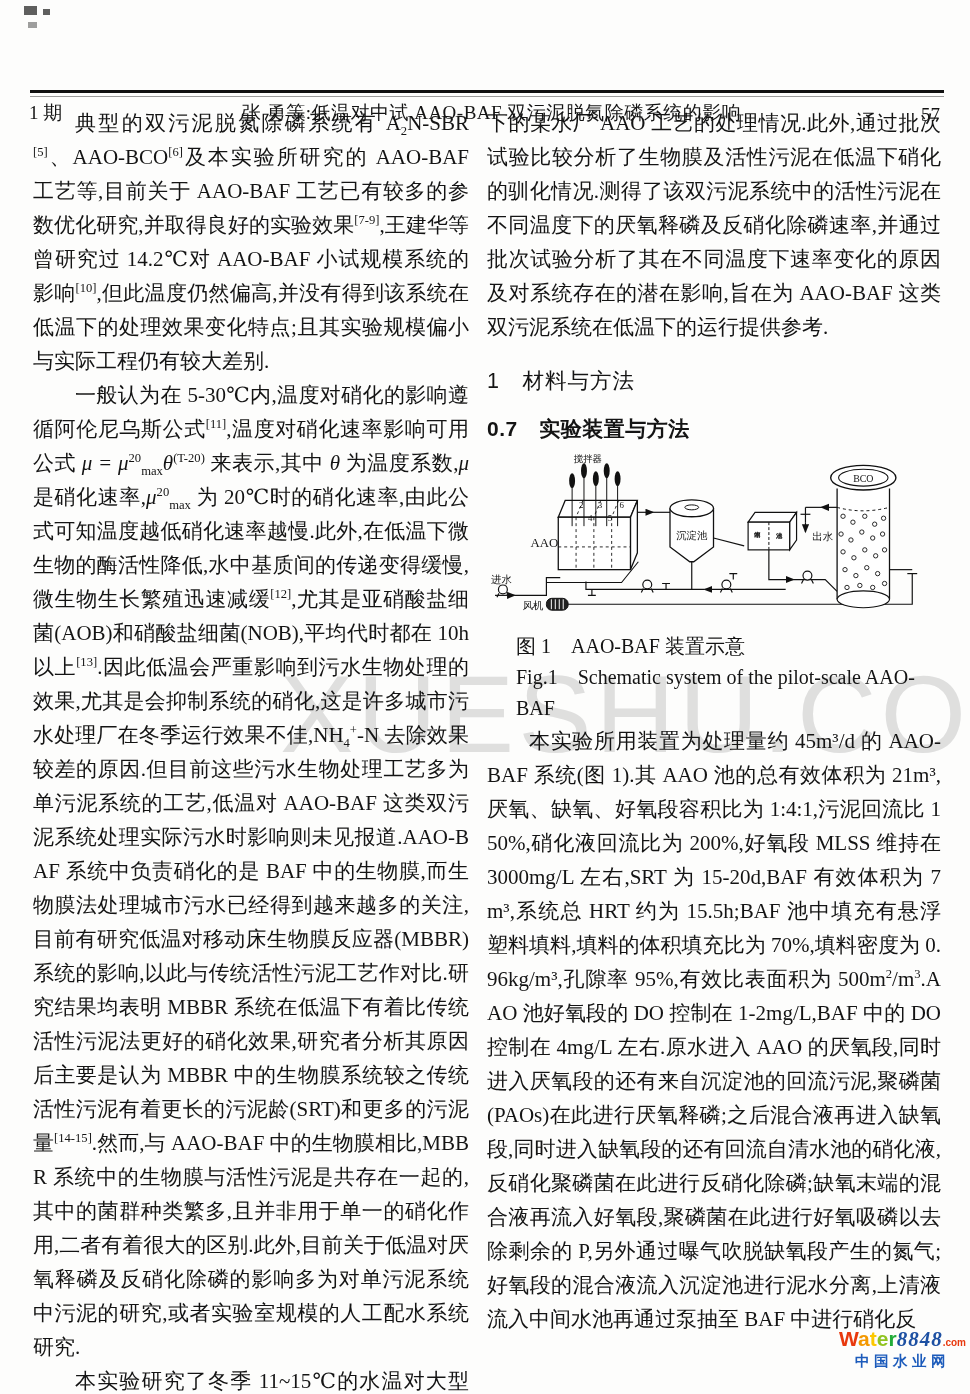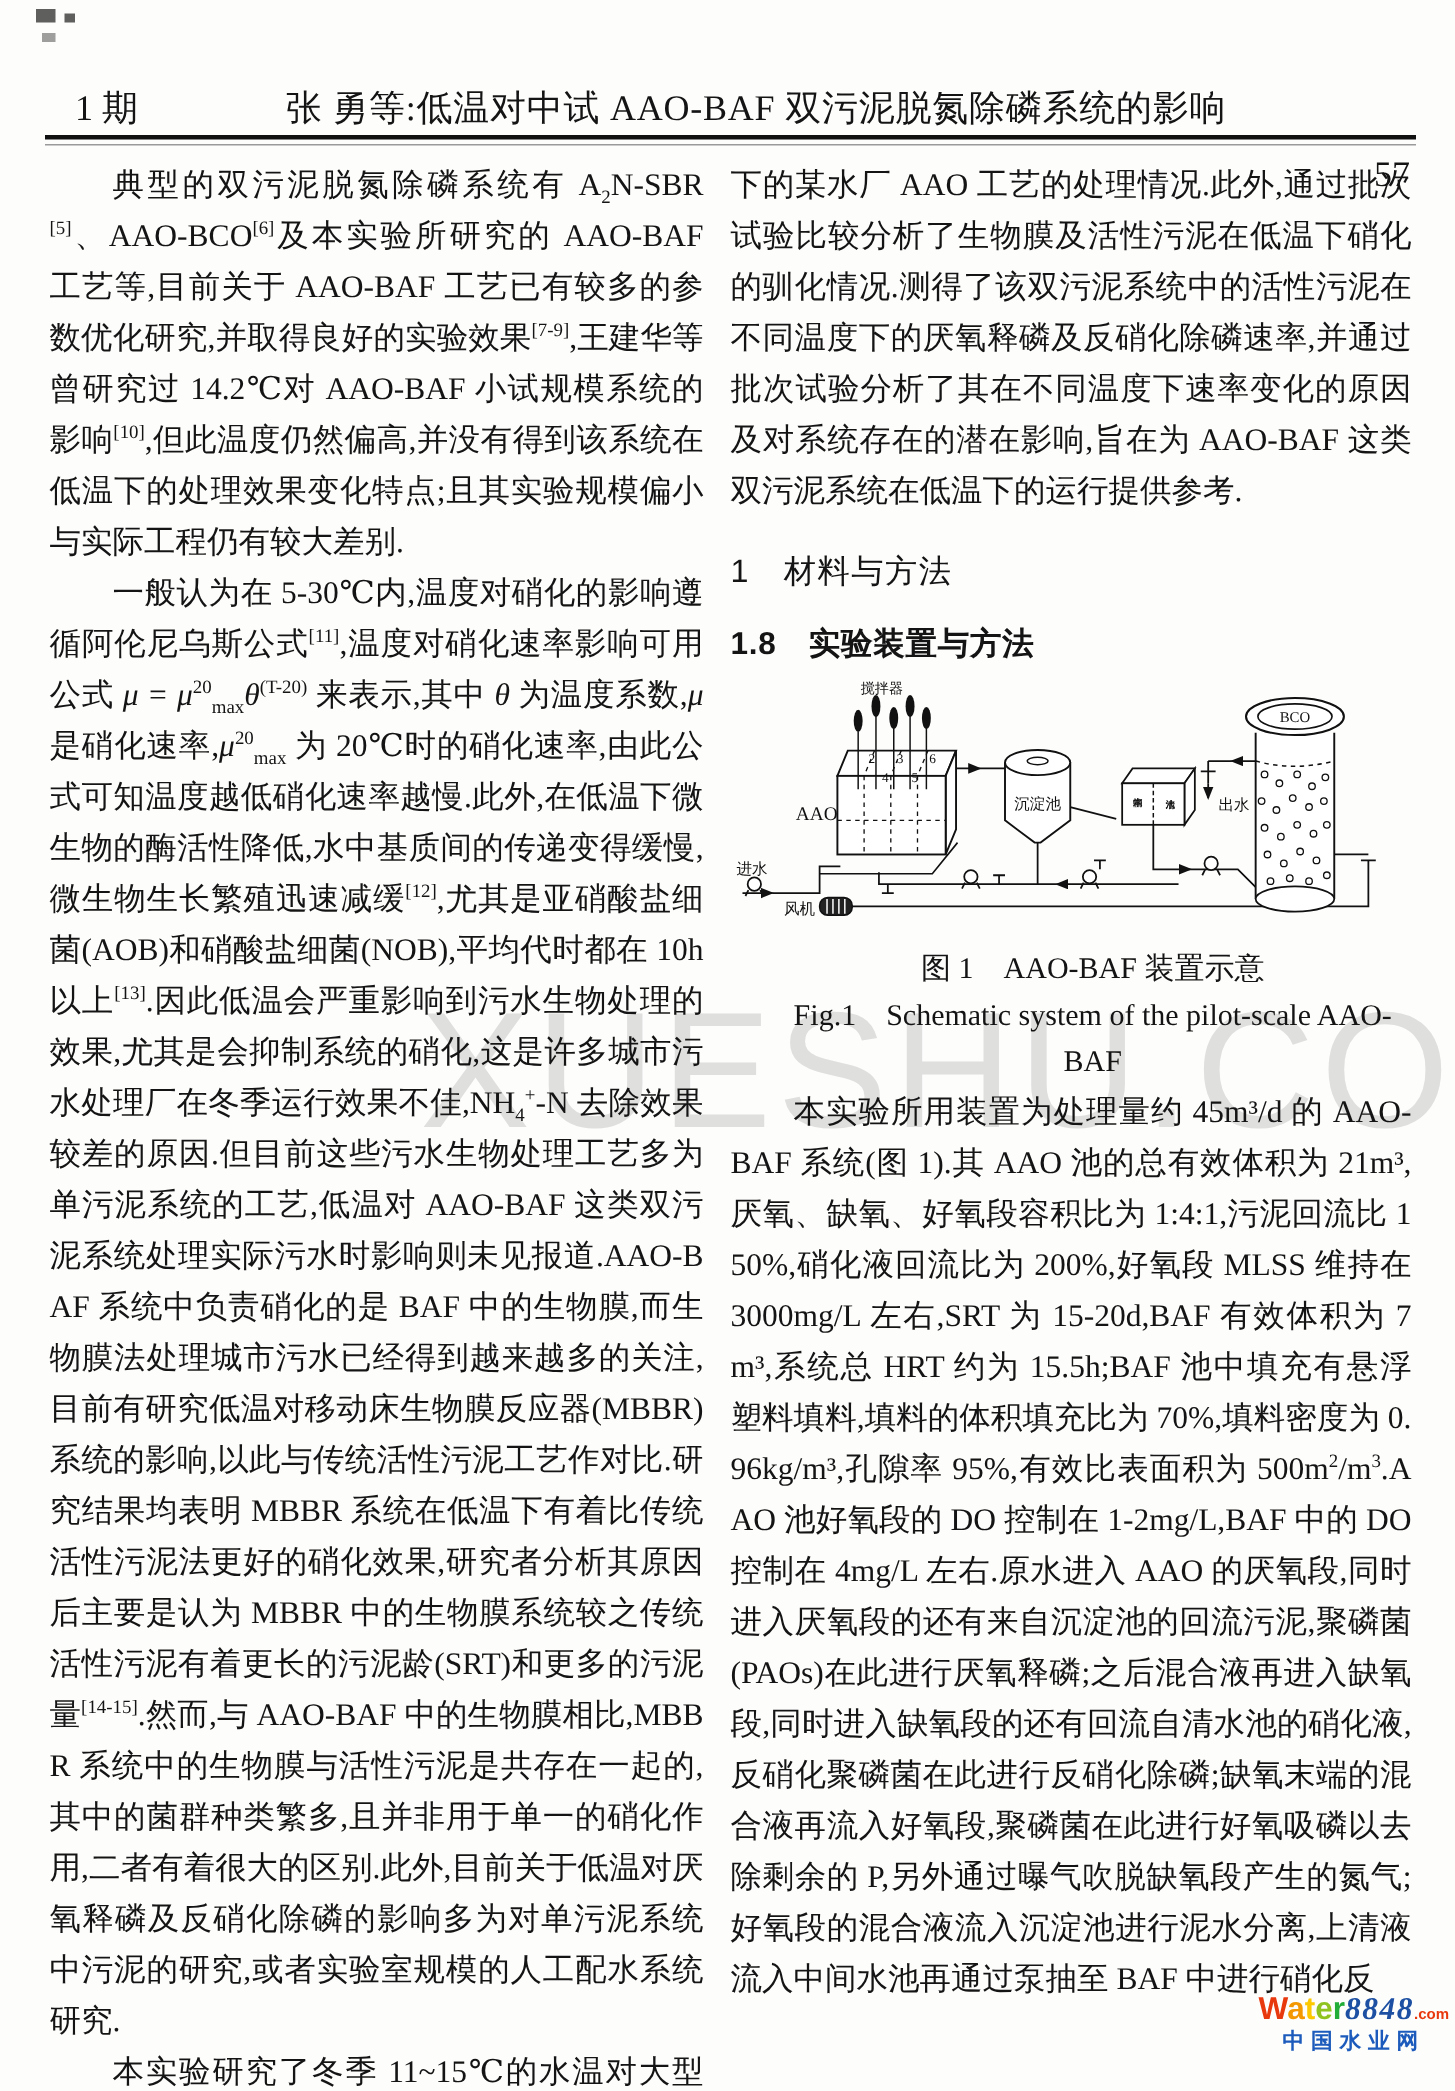--- a/index.html
+++ b/index.html
@@ -15,8 +15,8 @@
   .artifact.a3{left:28px;top:22px;width:9px;height:6px;opacity:.45;}
 
   .page-header{
-    position:absolute;top:56px;left:50px;right:30px;
-    display:flex;align-items:flex-start;font-size:24px;
+    position:absolute;top:56px;left:29px;right:30px;
+    display:flex;align-items:flex-end;font-size:19px;
   }
   .page-header .issue{flex:0 0 auto;}
   .page-header .running-title{flex:1 1 auto;text-align:center;letter-spacing:.5px;}

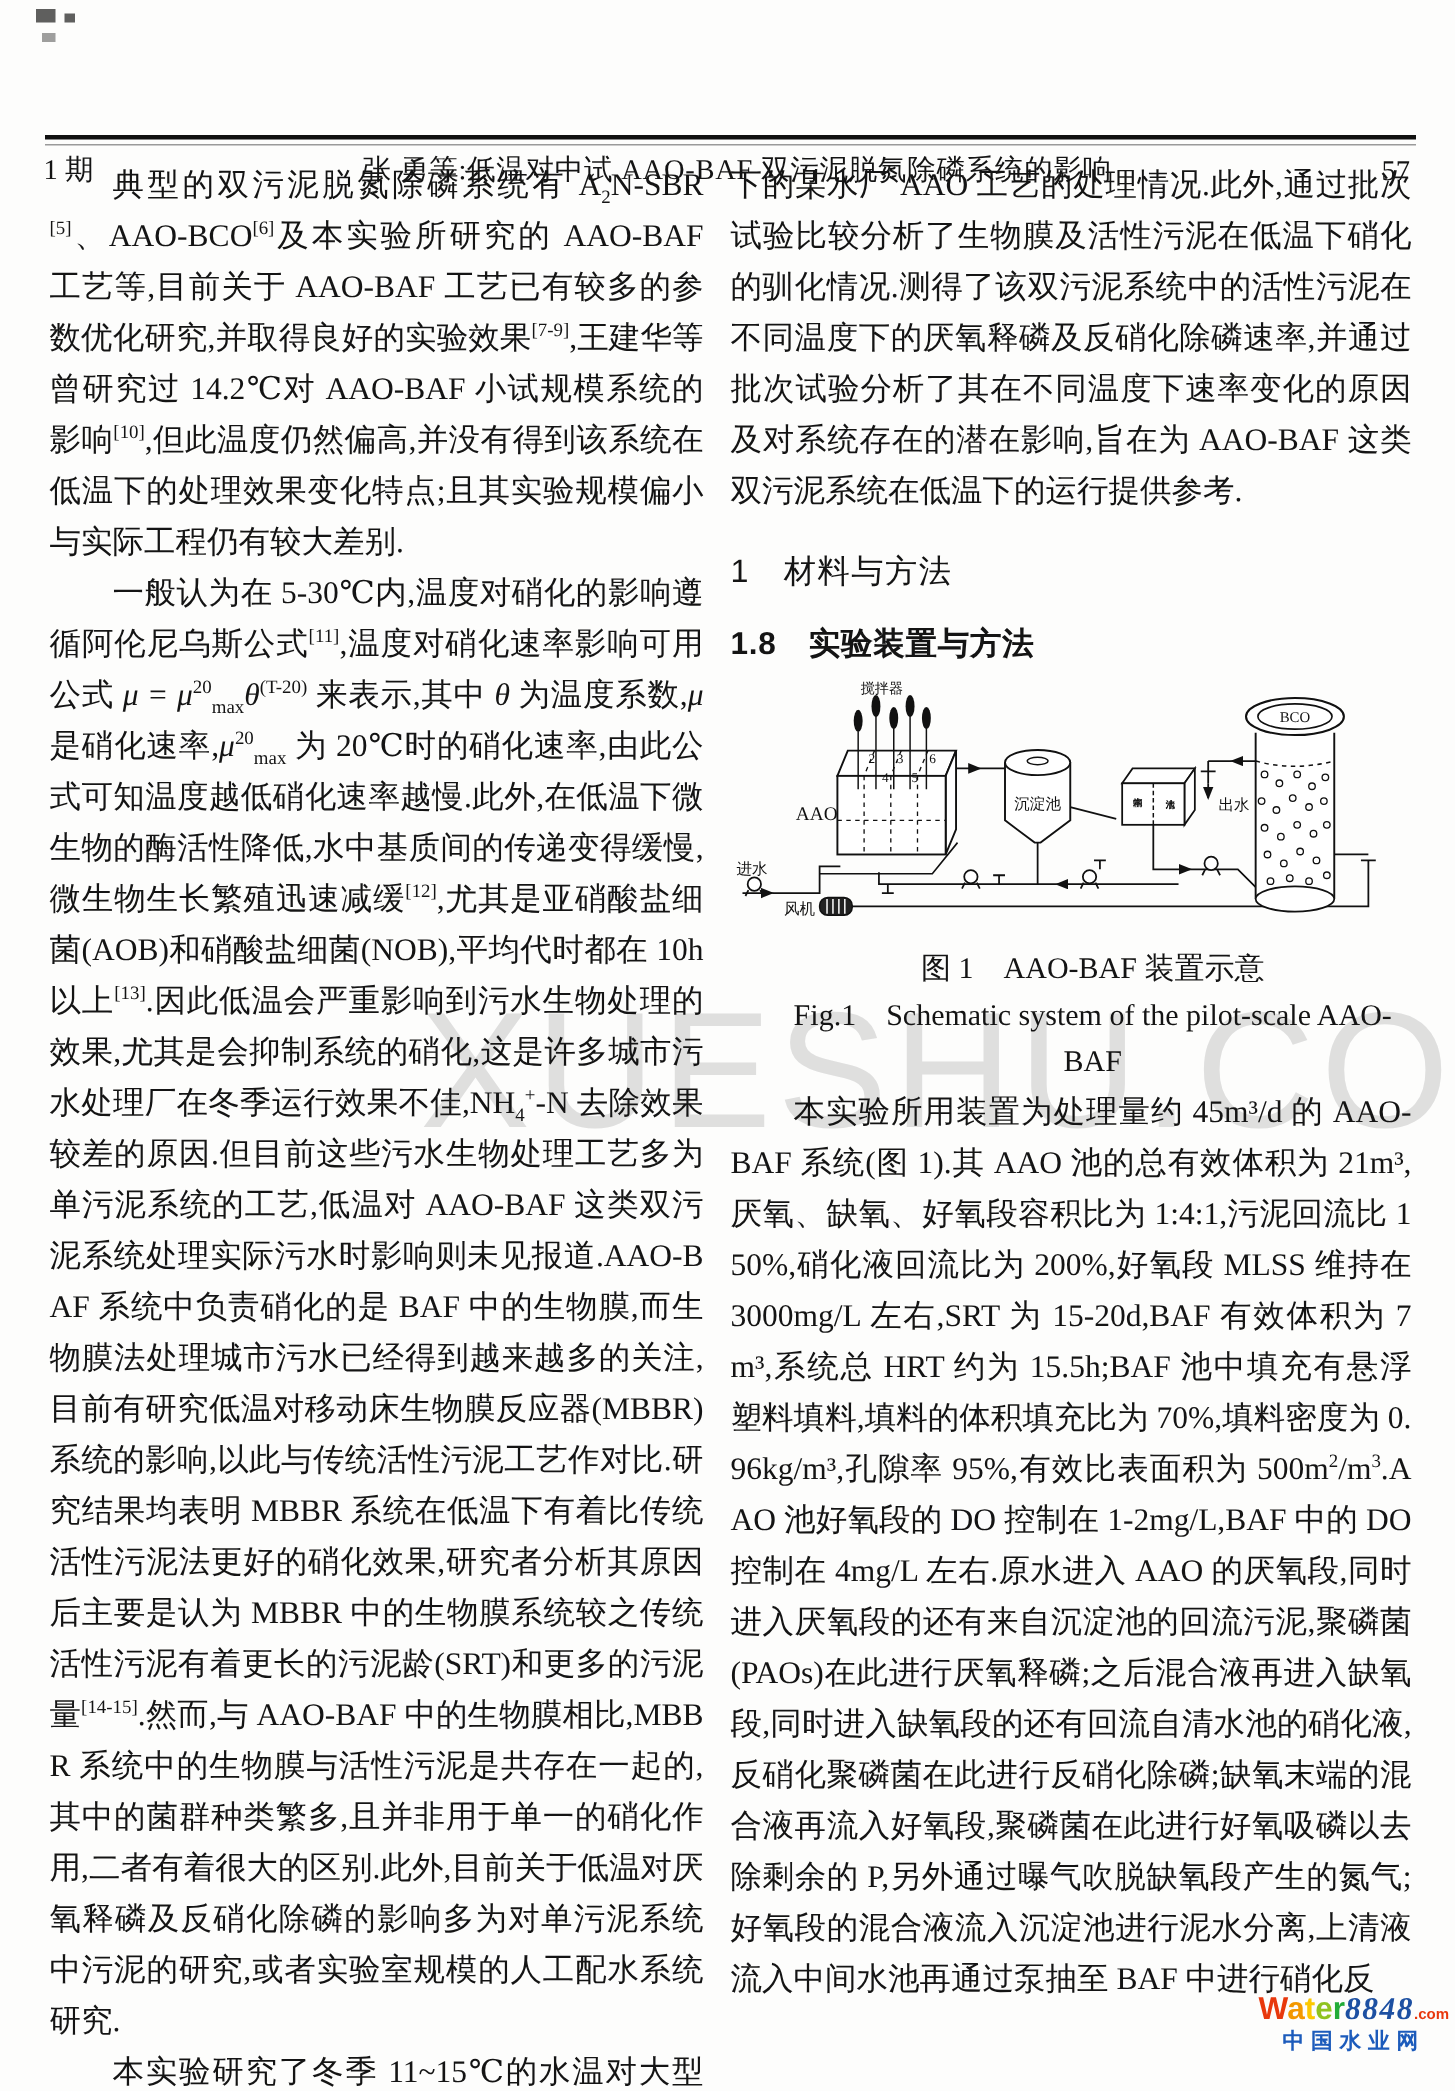--- a/index.html
+++ b/index.html
@@ -103,7 +103,7 @@
       <p class="body">下的某水厂 AAO 工艺的处理情况.此外,通过批次试验比较分析了生物膜及活性污泥在低温下硝化的驯化情况.测得了该双污泥系统中的活性污泥在不同温度下的厌氧释磷及反硝化除磷速率,并通过批次试验分析了其在不同温度下速率变化的原因及对系统存在的潜在影响,旨在为 AAO-BAF 这类双污泥系统在低温下的运行提供参考.</p>
 
       <h2 class="section">1　材料与方法</h2>
-      <h3 class="subsection">1.8　实验装置与方法</h3>
+      <h3 class="subsection">0.7　实验装置与方法</h3>
 
       <figure>
         <svg class="fig-svg" viewBox="0 0 455 178">

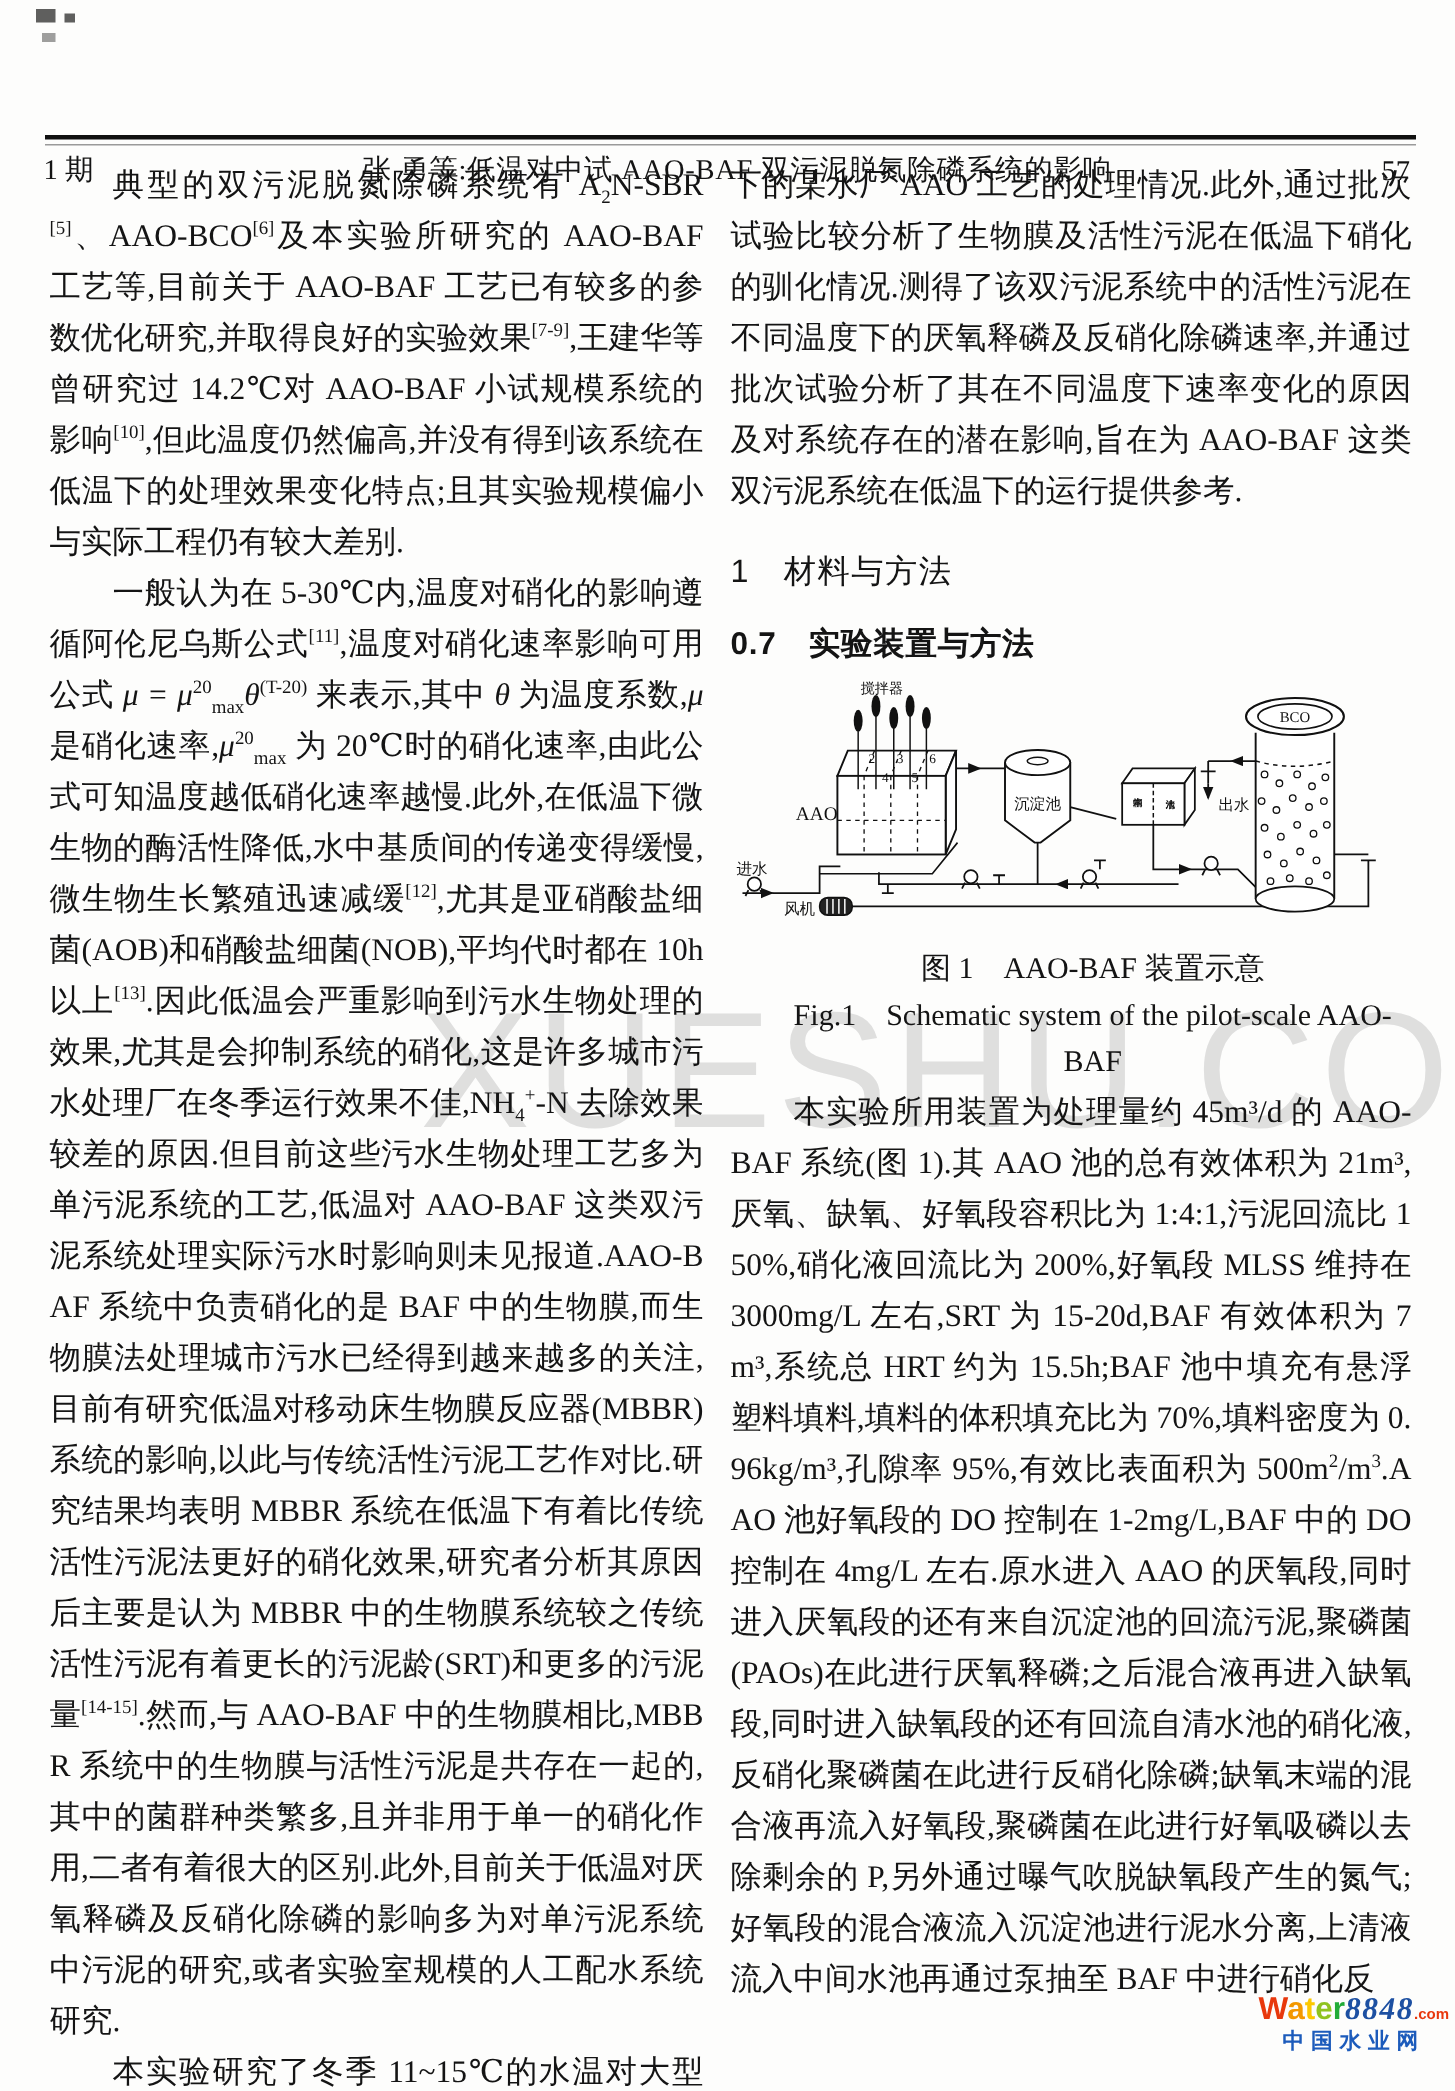--- a/index.html
+++ b/index.html
@@ -60,7 +60,7 @@
 
   figure{margin:2px 0 0 0;}
   figure svg{display:block;width:454px;height:176px;}
-  figcaption{text-align:center;font-size:20px;line-height:31px;margin-top:4px;margin-left:29px;}
+  figcaption{font-size:20px;line-height:31px;margin-top:4px;margin-left:29px;}
   .fig-svg text{font-family:"Liberation Serif","DejaVu Serif",serif;fill:#111;}
 
   .logo{

